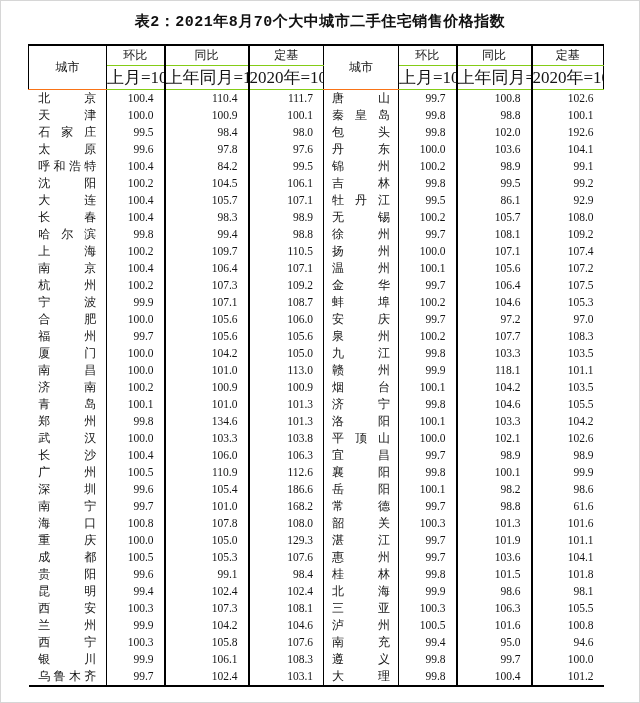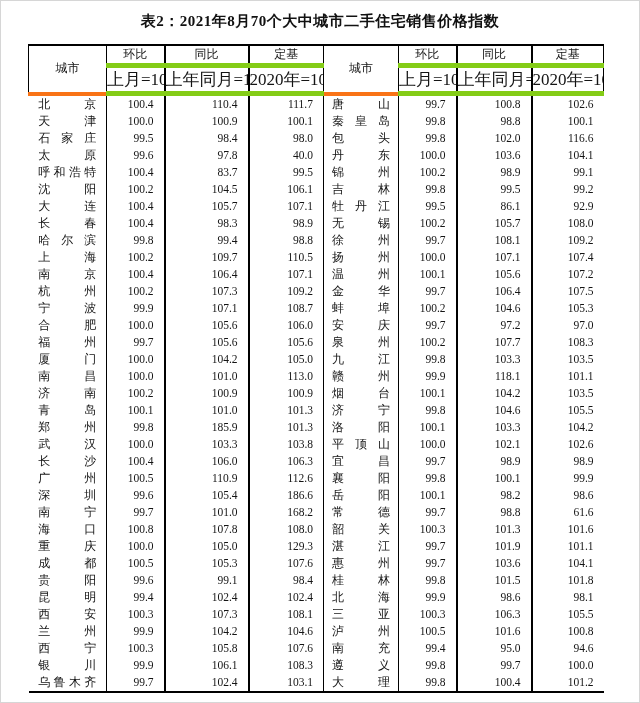--- a/index.html
+++ b/index.html
@@ -23,6 +23,7 @@
     font-weight: 700;
     letter-spacing: 0.5px;
     color: #111;
+    font-family: Liberation Mono, monospace;
   }
   table.idx {
     border-collapse: collapse;

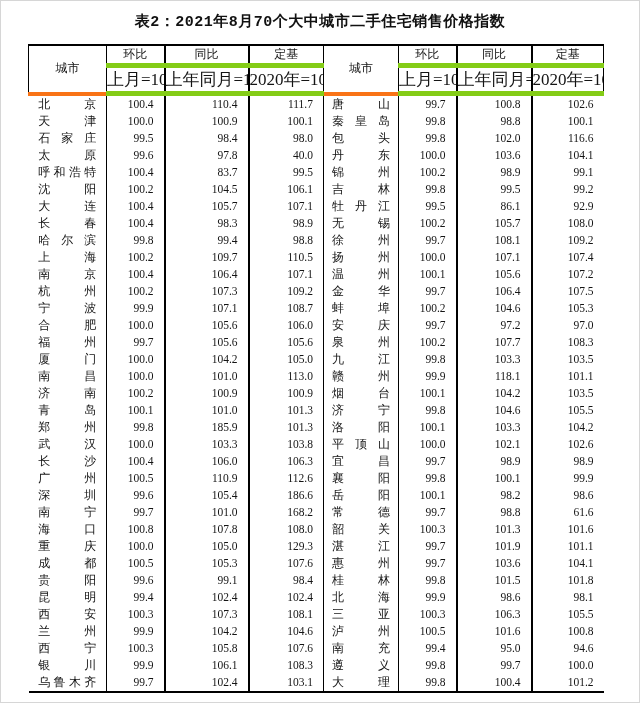--- a/index.html
+++ b/index.html
@@ -45,7 +45,7 @@
     height: 20px;
   }
   thead tr.sub th { height: 19px; font-size: 17px; }
-  thead th { border-bottom: 5px solid #84cc16; }
+  thead th { border-bottom: 1px solid #84cc16; }
   th.city-h { border-bottom: 4px solid #f97316; }
   th.edge-l { border-left: 1px solid #000; }
   th.edge-r { border-right: 1px solid #000; }

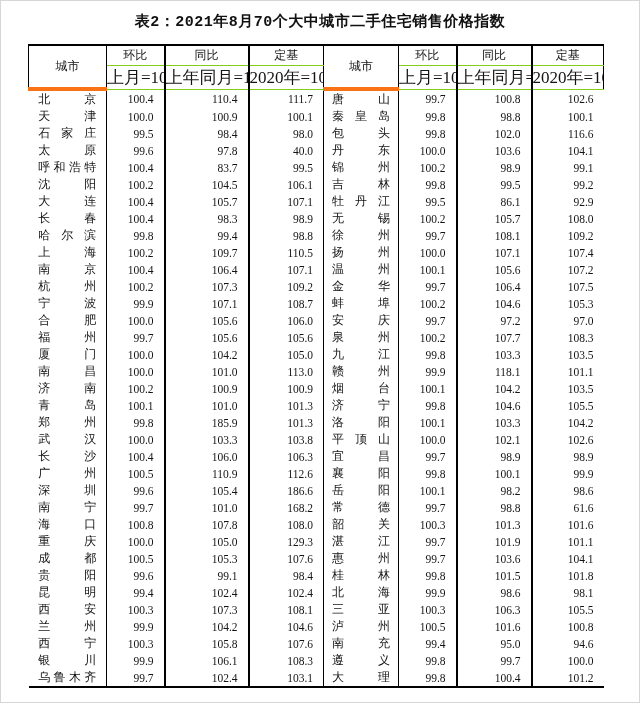--- a/index.html
+++ b/index.html
@@ -46,7 +46,7 @@
   }
   thead tr.sub th { height: 19px; font-size: 17px; }
   thead th { border-bottom: 1px solid #84cc16; }
-  th.city-h { border-bottom: 4px solid #f97316; }
+  th.city-h { border-bottom: 1px solid #f97316; }
   th.edge-l { border-left: 1px solid #000; }
   th.edge-r { border-right: 1px solid #000; }
   

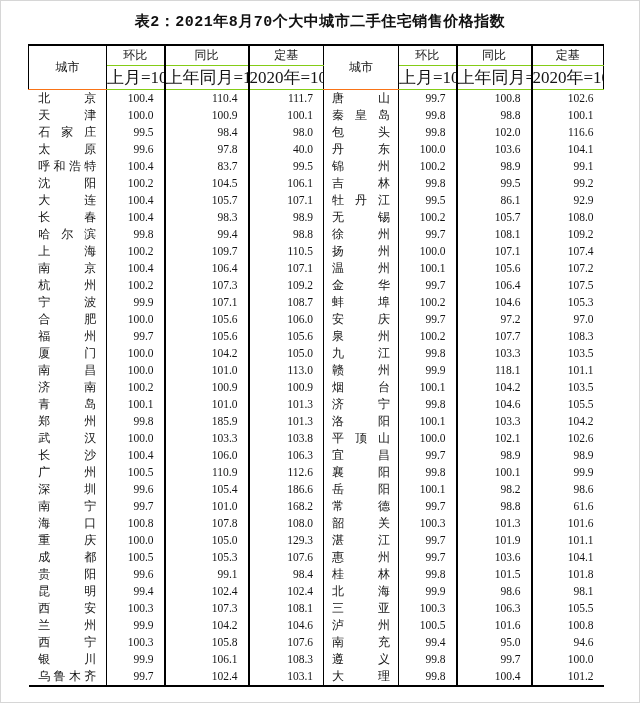--- a/index.html
+++ b/index.html
@@ -135,7 +135,7 @@
     <td class="city sep-thin"><span class="cityname">包头</span></td>
     <td class="num sep-thick">99.8</td>
     <td class="num sep-thick">102.0</td>
-    <td class="num">116.6</td>
+    <td class="num">192.6</td>
   </tr>
 
   <tr>

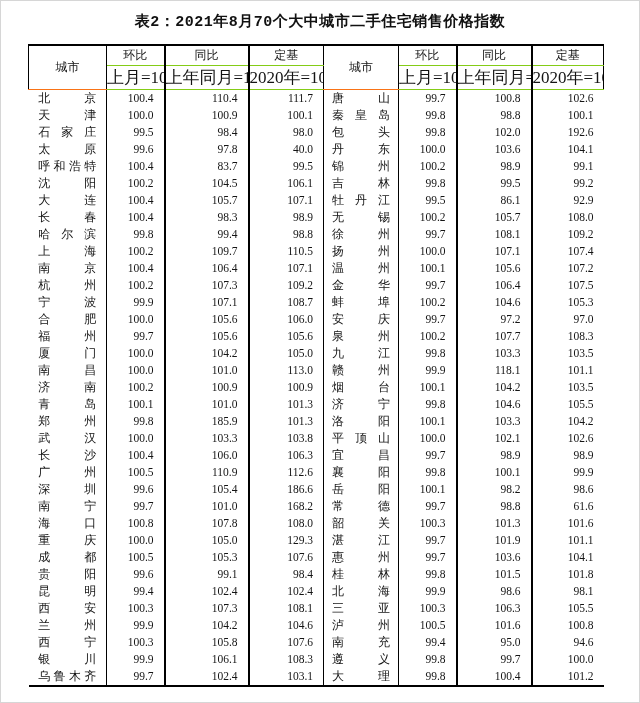--- a/index.html
+++ b/index.html
@@ -142,7 +142,7 @@
     <td class="city sep-thin"><span class="cityname">太原</span></td>
     <td class="num sep-thick">99.6</td>
     <td class="num sep-thick">97.8</td>
-    <td class="num sep-thin">40.0</td>
+    <td class="num sep-thin">97.6</td>
     <td class="city sep-thin"><span class="cityname">丹东</span></td>
     <td class="num sep-thick">100.0</td>
     <td class="num sep-thick">103.6</td>

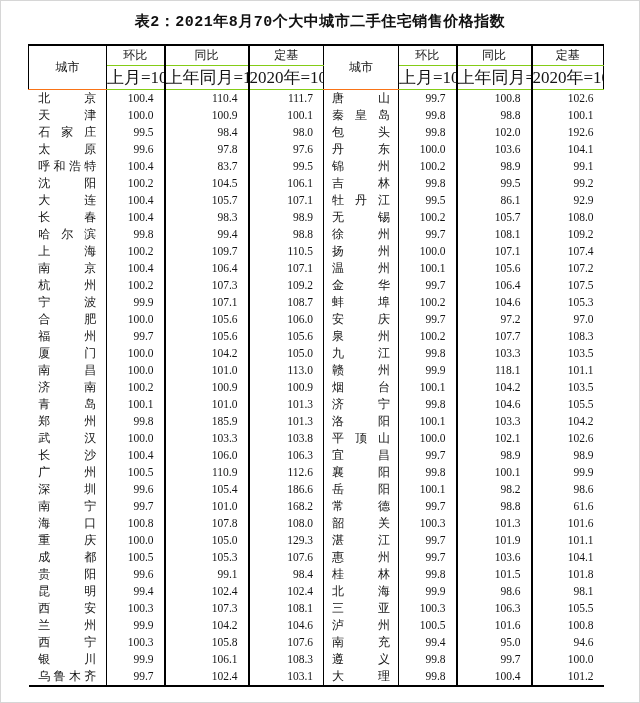--- a/index.html
+++ b/index.html
@@ -152,7 +152,7 @@
   <tr>
     <td class="city sep-thin"><span class="cityname">呼和浩特</span></td>
     <td class="num sep-thick">100.4</td>
-    <td class="num sep-thick">83.7</td>
+    <td class="num sep-thick">84.2</td>
     <td class="num sep-thin">99.5</td>
     <td class="city sep-thin"><span class="cityname">锦州</span></td>
     <td class="num sep-thick">100.2</td>

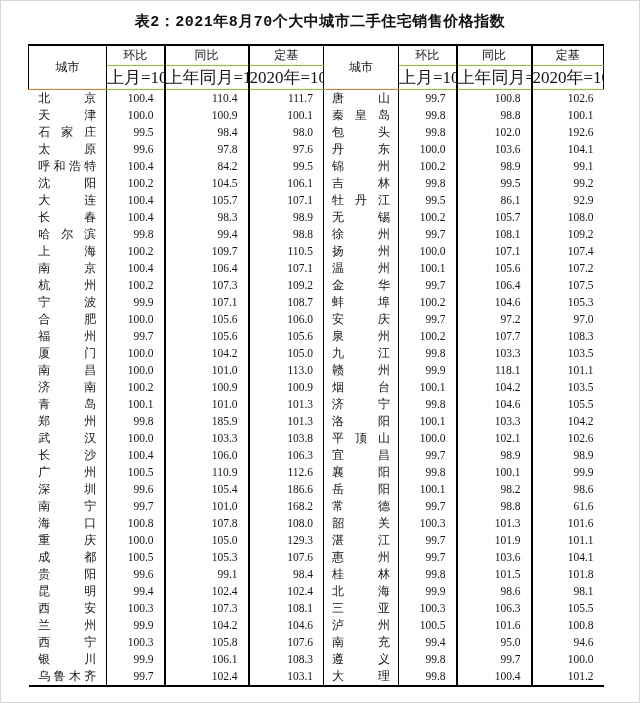--- a/index.html
+++ b/index.html
@@ -317,7 +317,7 @@
   <tr>
     <td class="city sep-thin"><span class="cityname">郑州</span></td>
     <td class="num sep-thick">99.8</td>
-    <td class="num sep-thick">185.9</td>
+    <td class="num sep-thick">134.6</td>
     <td class="num sep-thin">101.3</td>
     <td class="city sep-thin"><span class="cityname">洛阳</span></td>
     <td class="num sep-thick">100.1</td>

